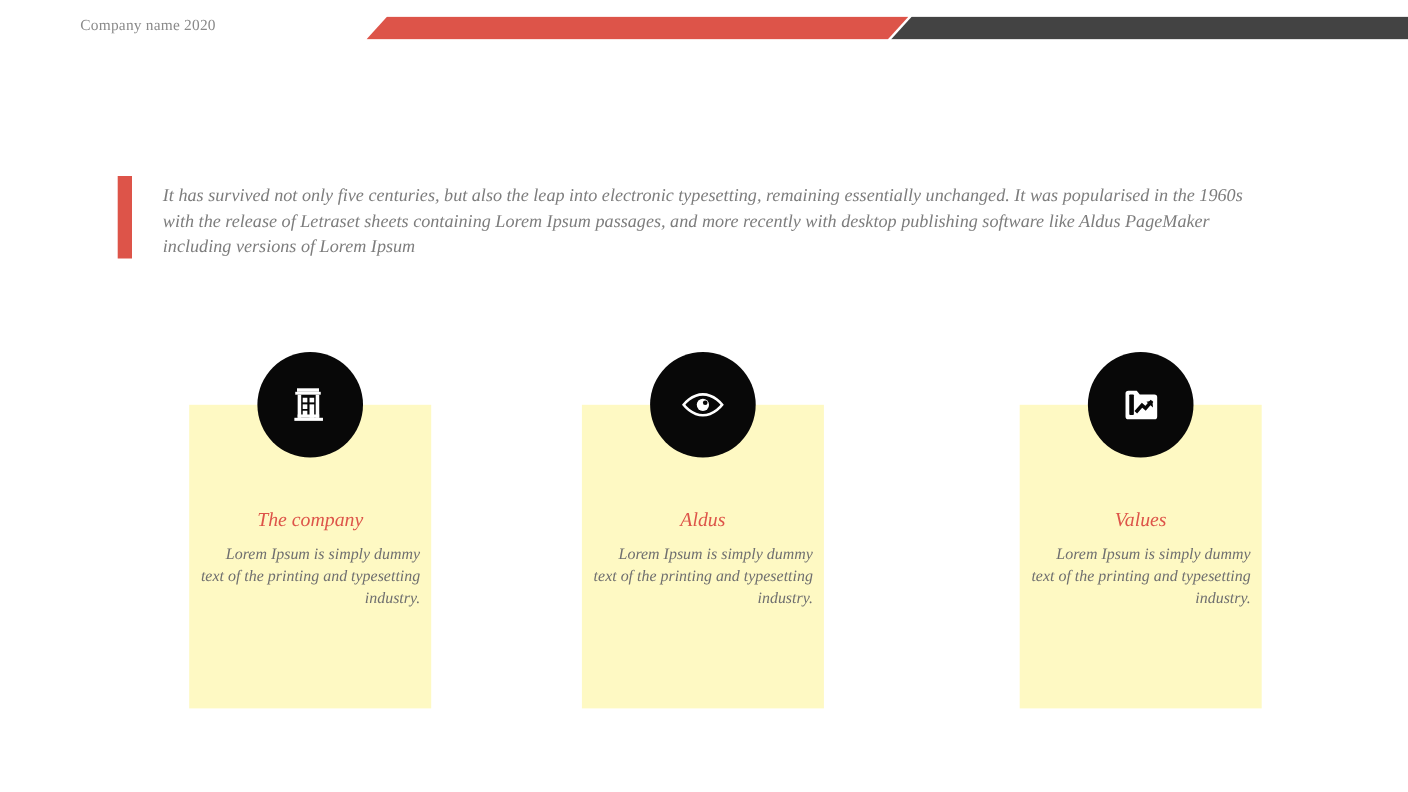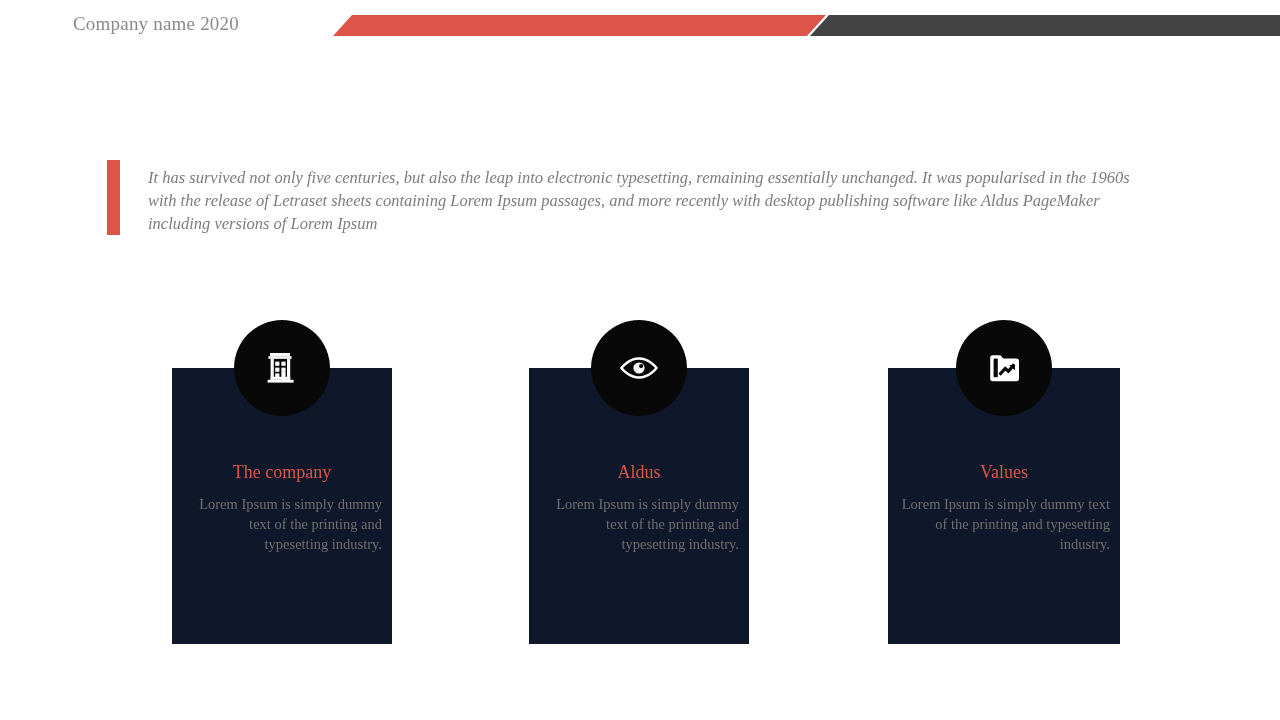--- a/index.html
+++ b/index.html
@@ -29,7 +29,7 @@
     position: absolute;
     left: 73px;
     top: 11px;
-    font-size: 19px;
+    font-size: 14px;
     line-height: 26px;
     color: #8a8a8a;
     letter-spacing: 0.2px;

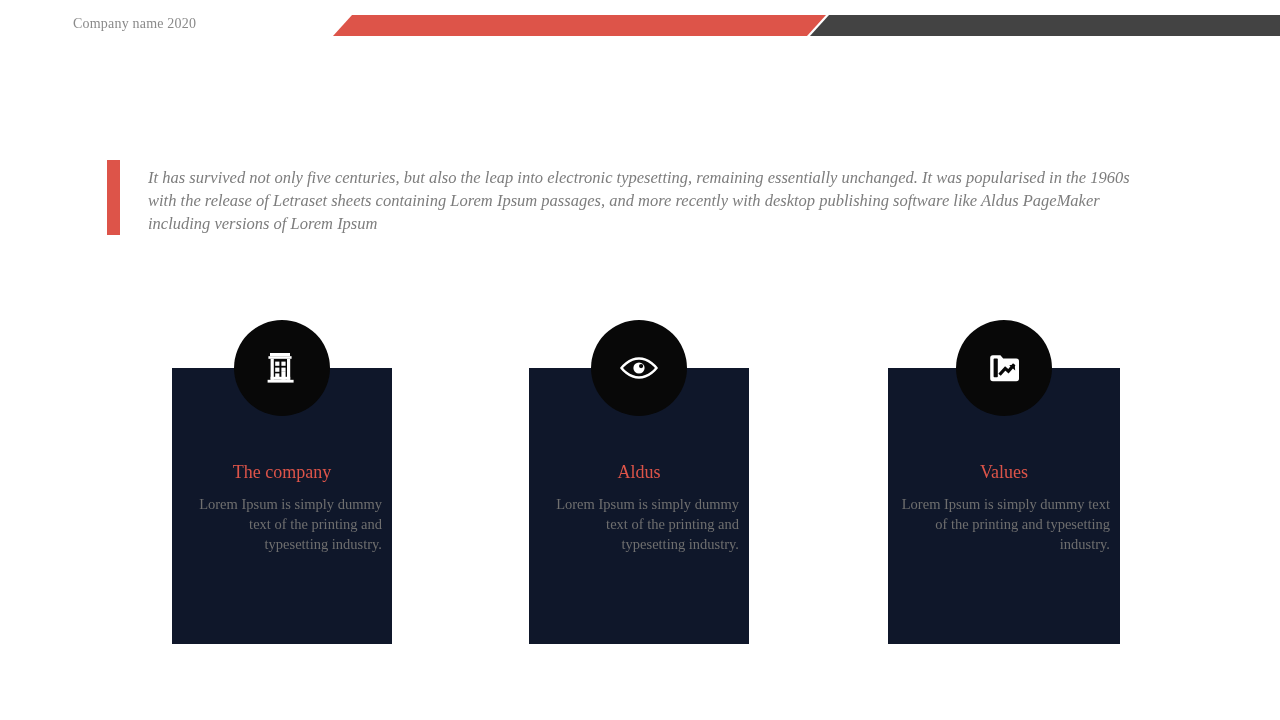--- a/index.html
+++ b/index.html
@@ -104,7 +104,8 @@
     top: 0;
     width: 220px;
     height: 276px;
-    background: #0f172a;
+    background: #fef9c3;
+    font-style: italic;
   }
   .card.c0 { left: 0px; }
   .card.c1 { left: 357px; }

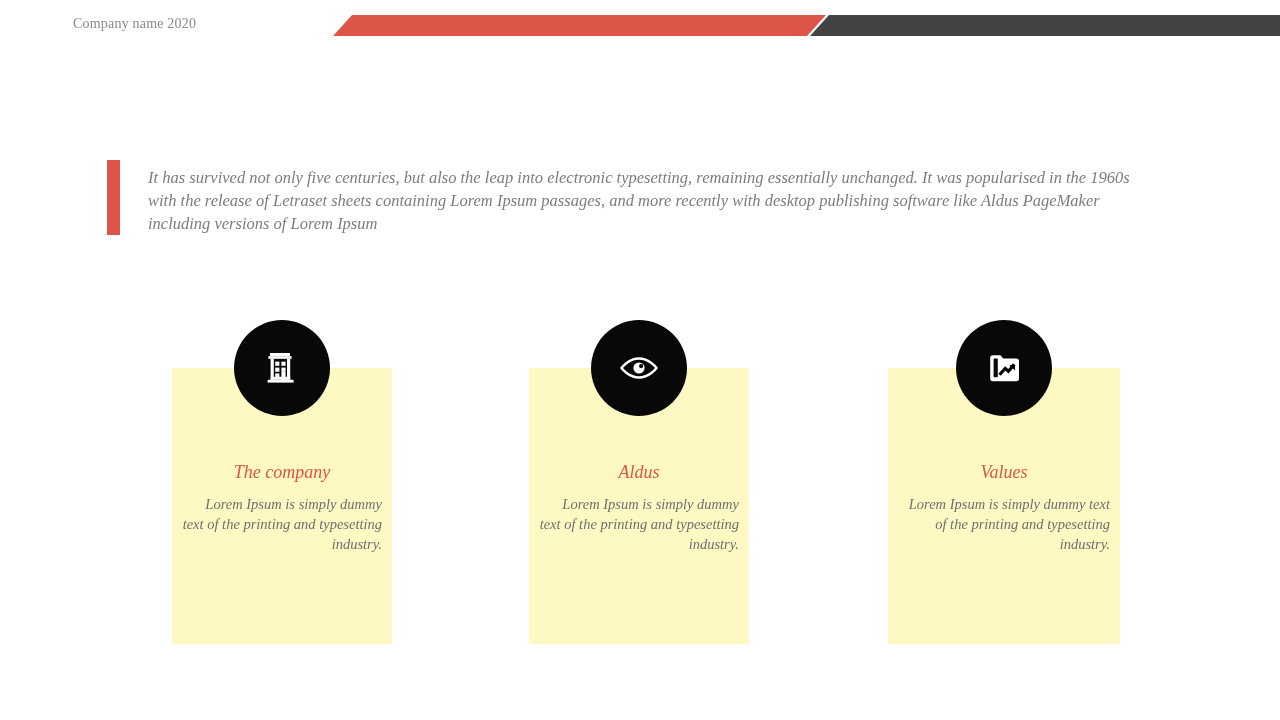--- a/index.html
+++ b/index.html
@@ -109,7 +109,7 @@
   }
   .card.c0 { left: 0px; }
   .card.c1 { left: 357px; }
-  .card.c2 { left: 716px; padding-left: 12px; }
+  .card.c2 { left: 755px; }
 
   .card-heading {
     position: absolute;

